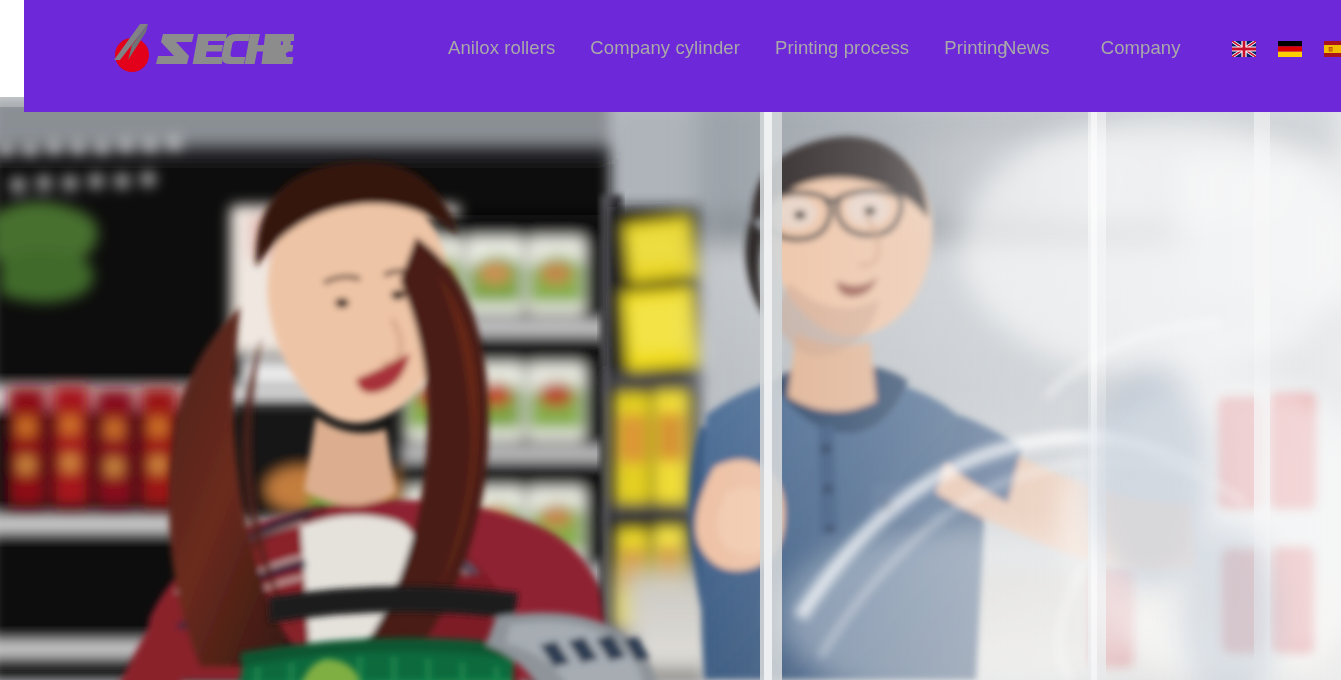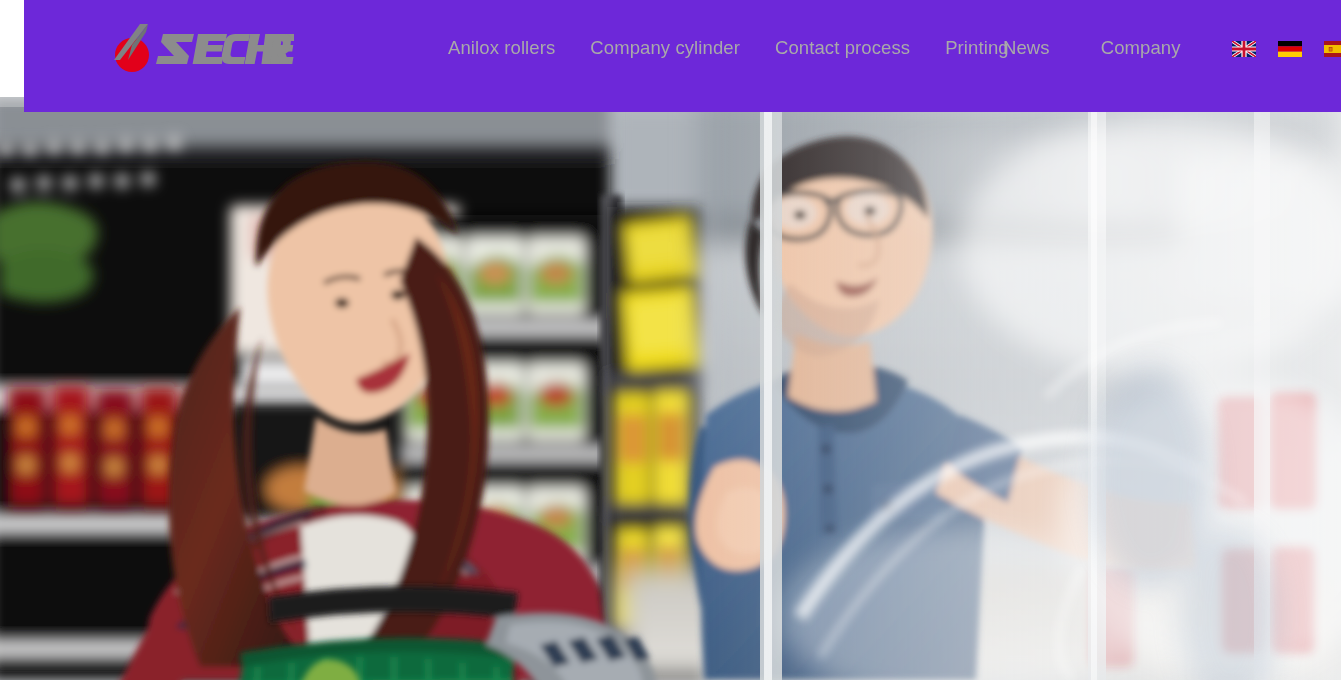--- a/index.html
+++ b/index.html
@@ -105,7 +105,7 @@
     <nav class="nav-main">
       <a class="nav-link">Anilox rollers</a>
       <a class="nav-link">Company cylinder</a>
-      <a class="nav-link">Contact process</a>
+      <a class="nav-link">Printing process</a>
       <a class="nav-link">Printing</a>
     </nav>
 

